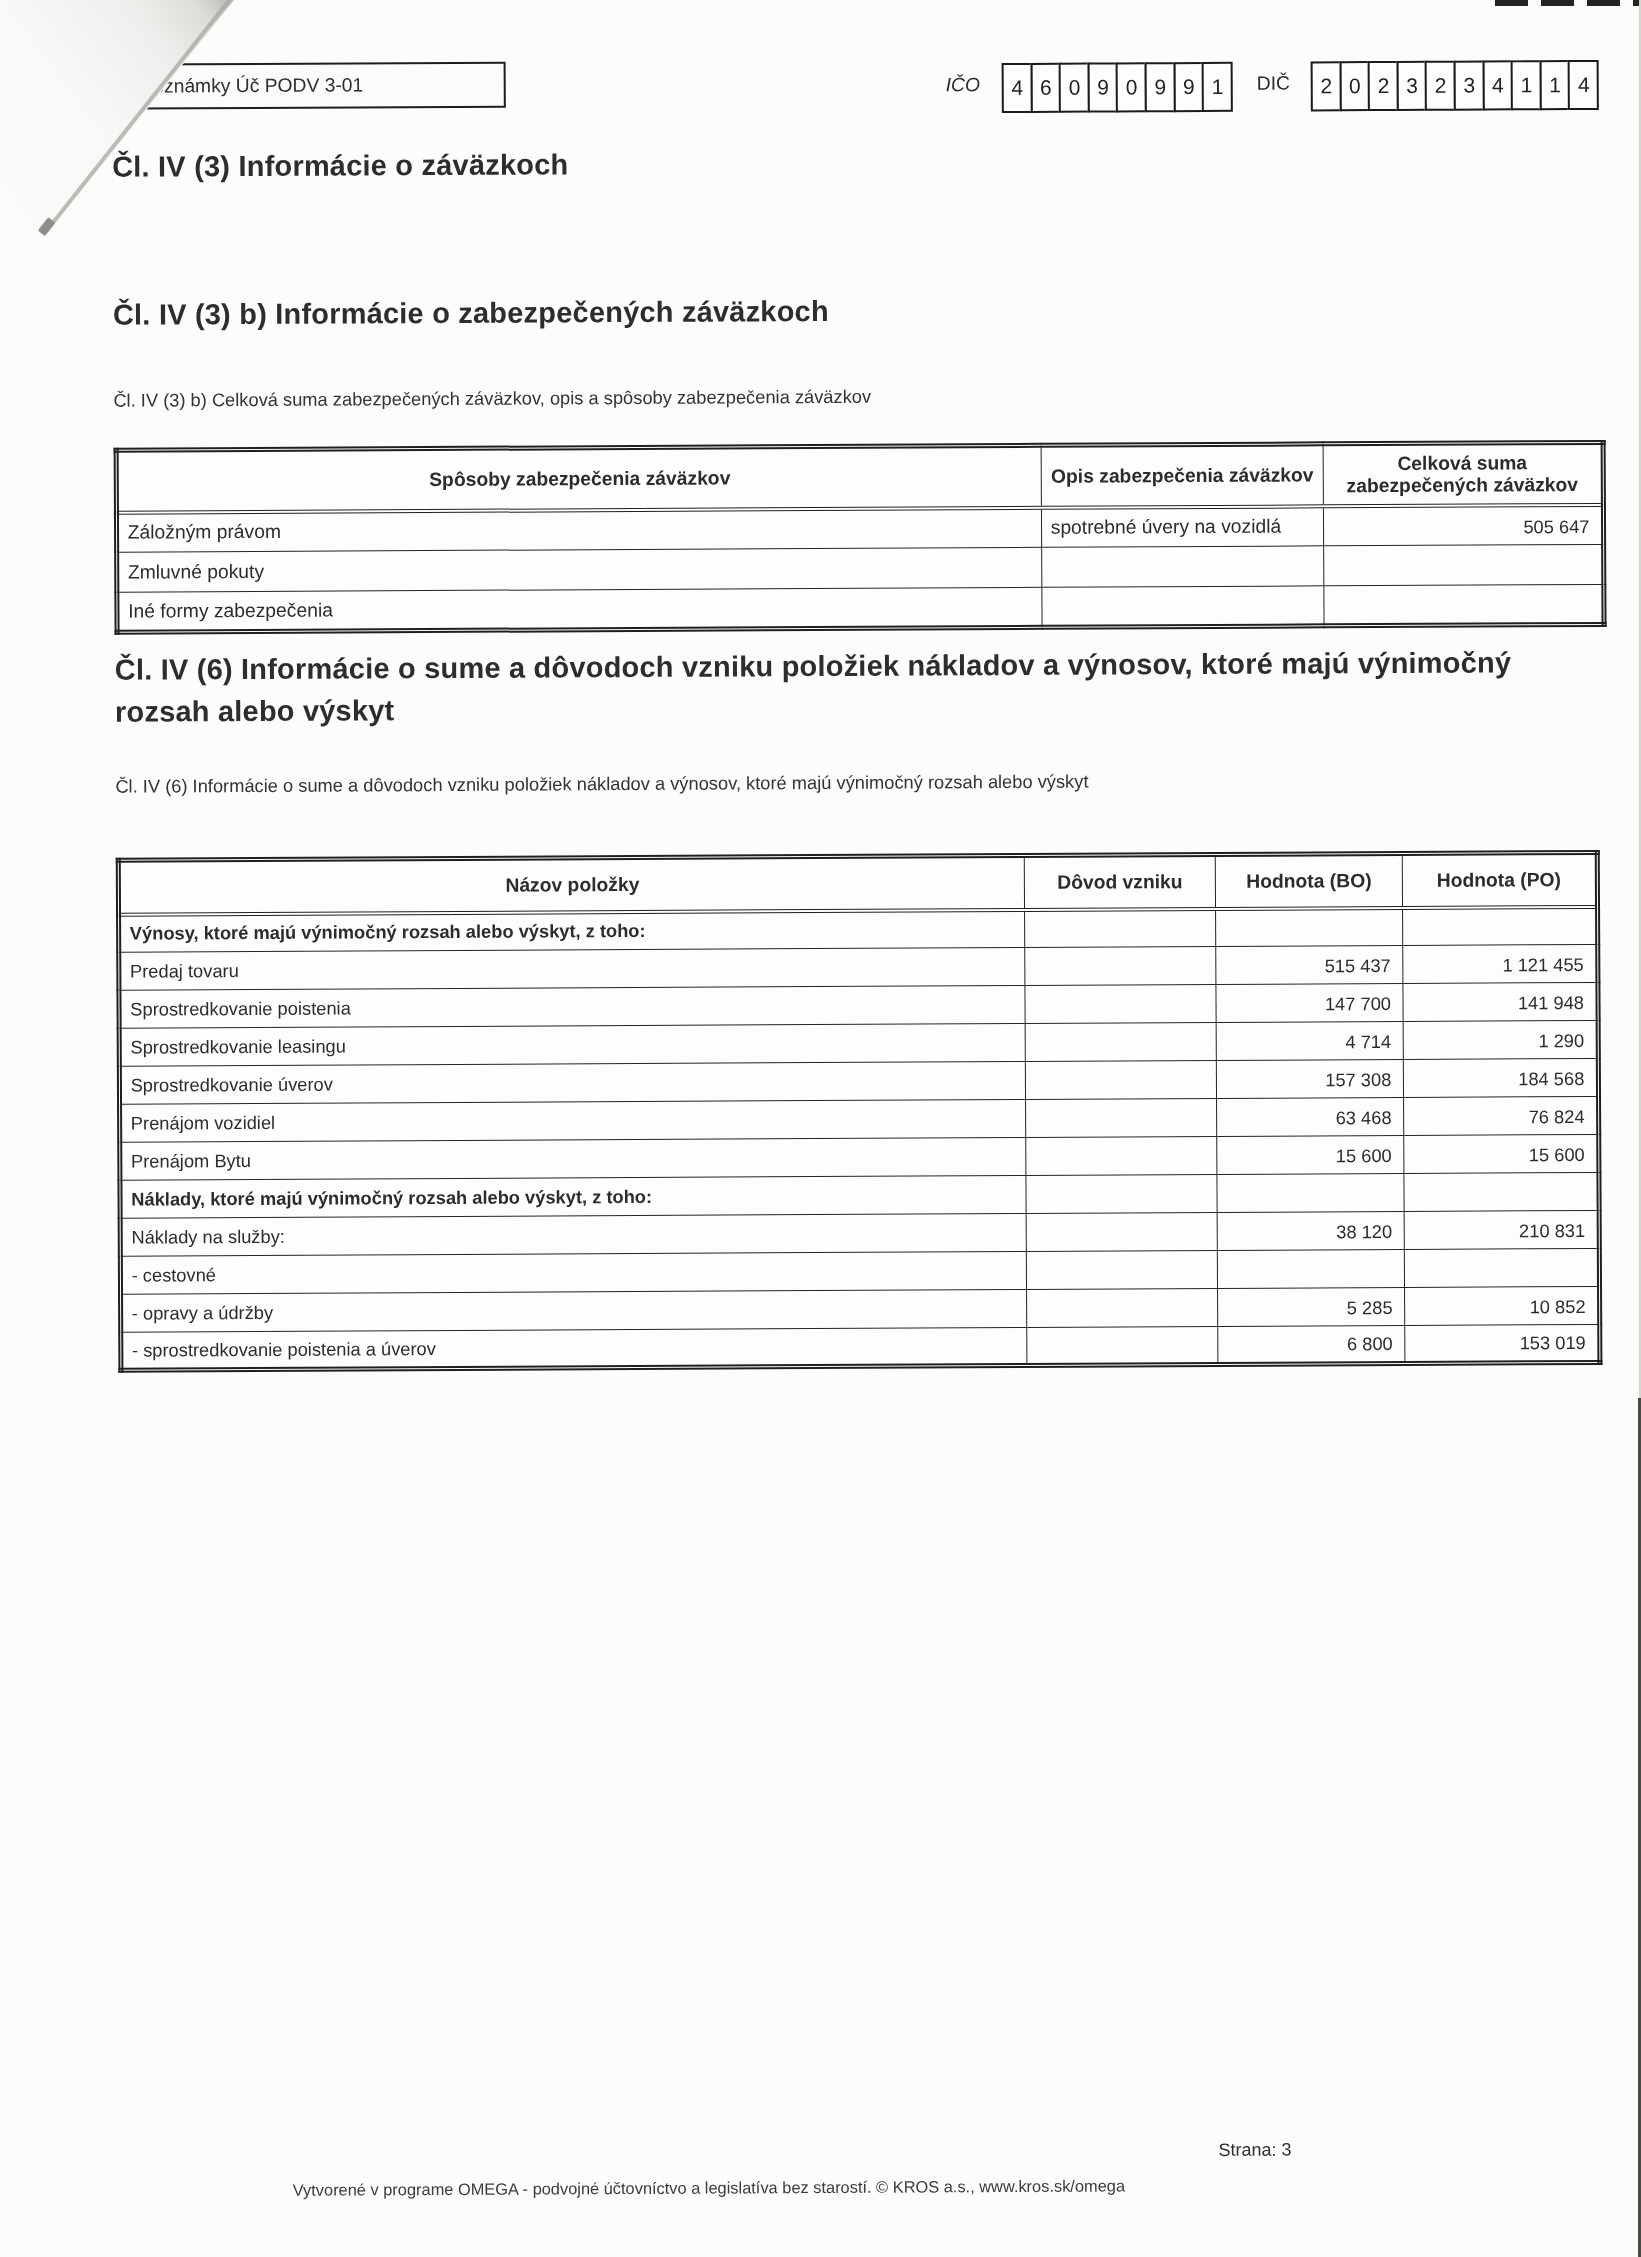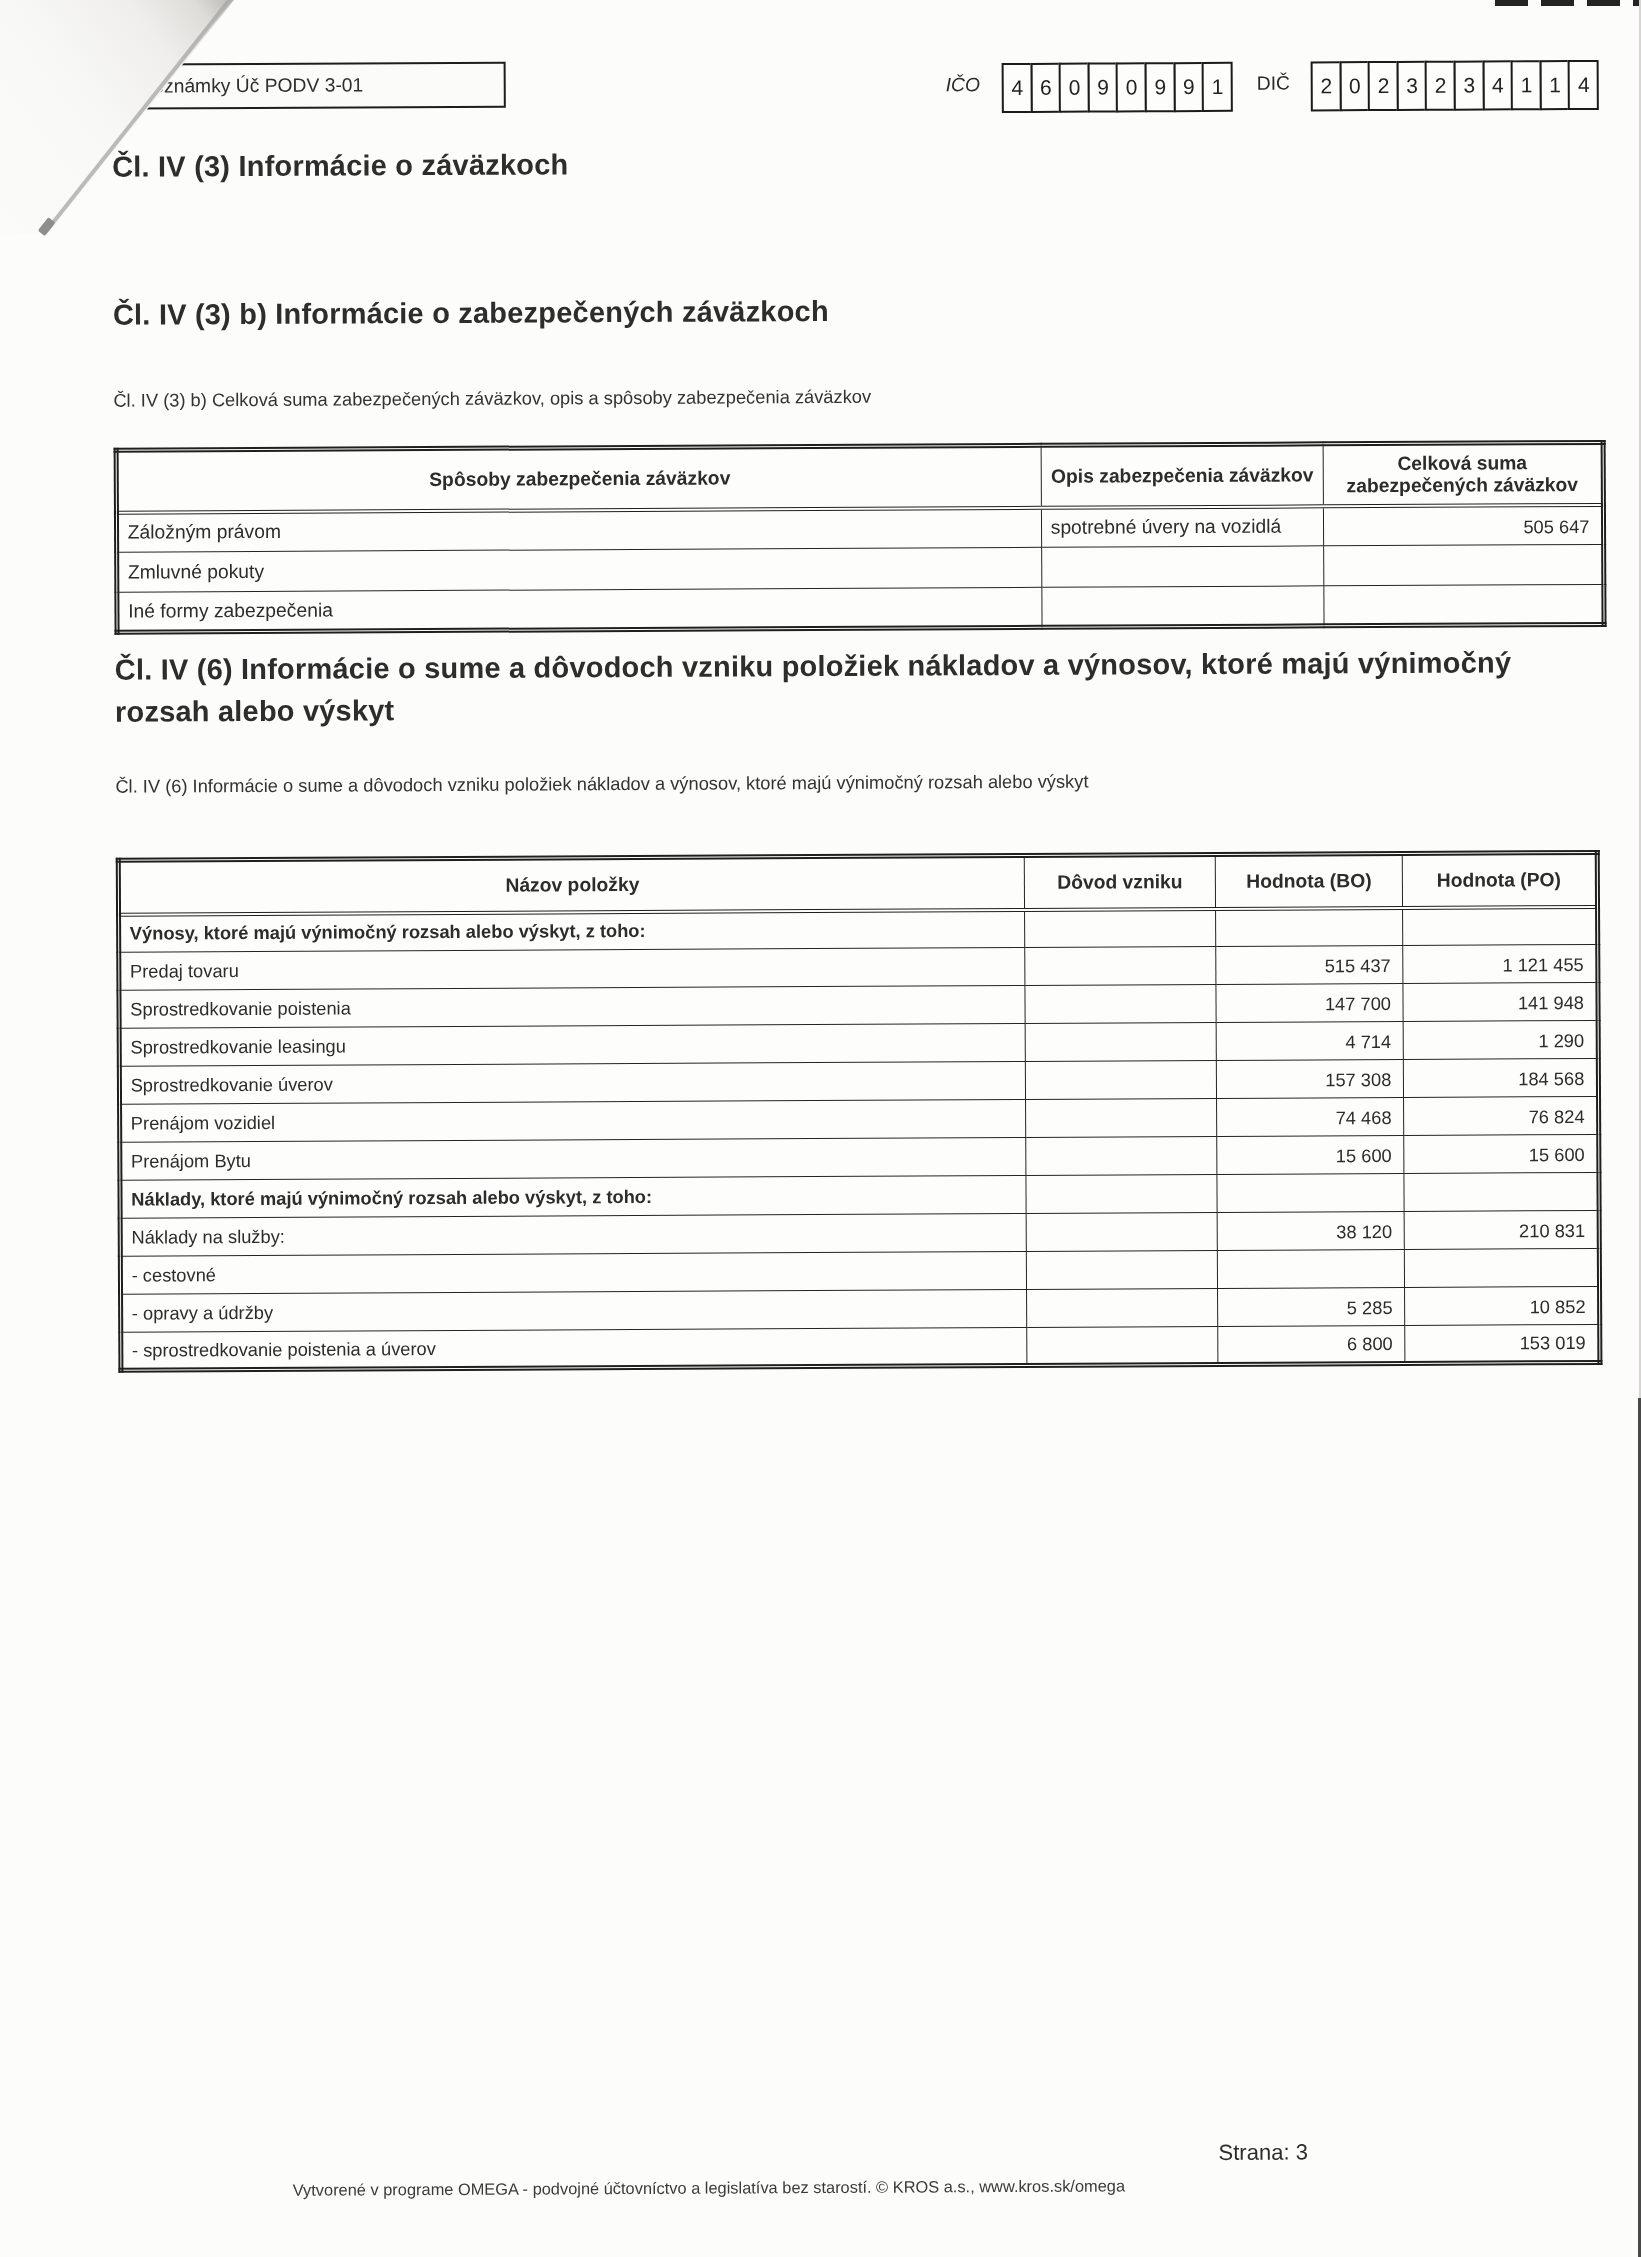--- a/index.html
+++ b/index.html
@@ -204,7 +204,7 @@
         <tr>
           <td class="name">Prenájom vozidiel</td>
           <td class="name"></td>
-          <td class="num">74 468</td>
+          <td class="num">63 468</td>
           <td class="num">76 824</td>
         </tr>
         <tr>

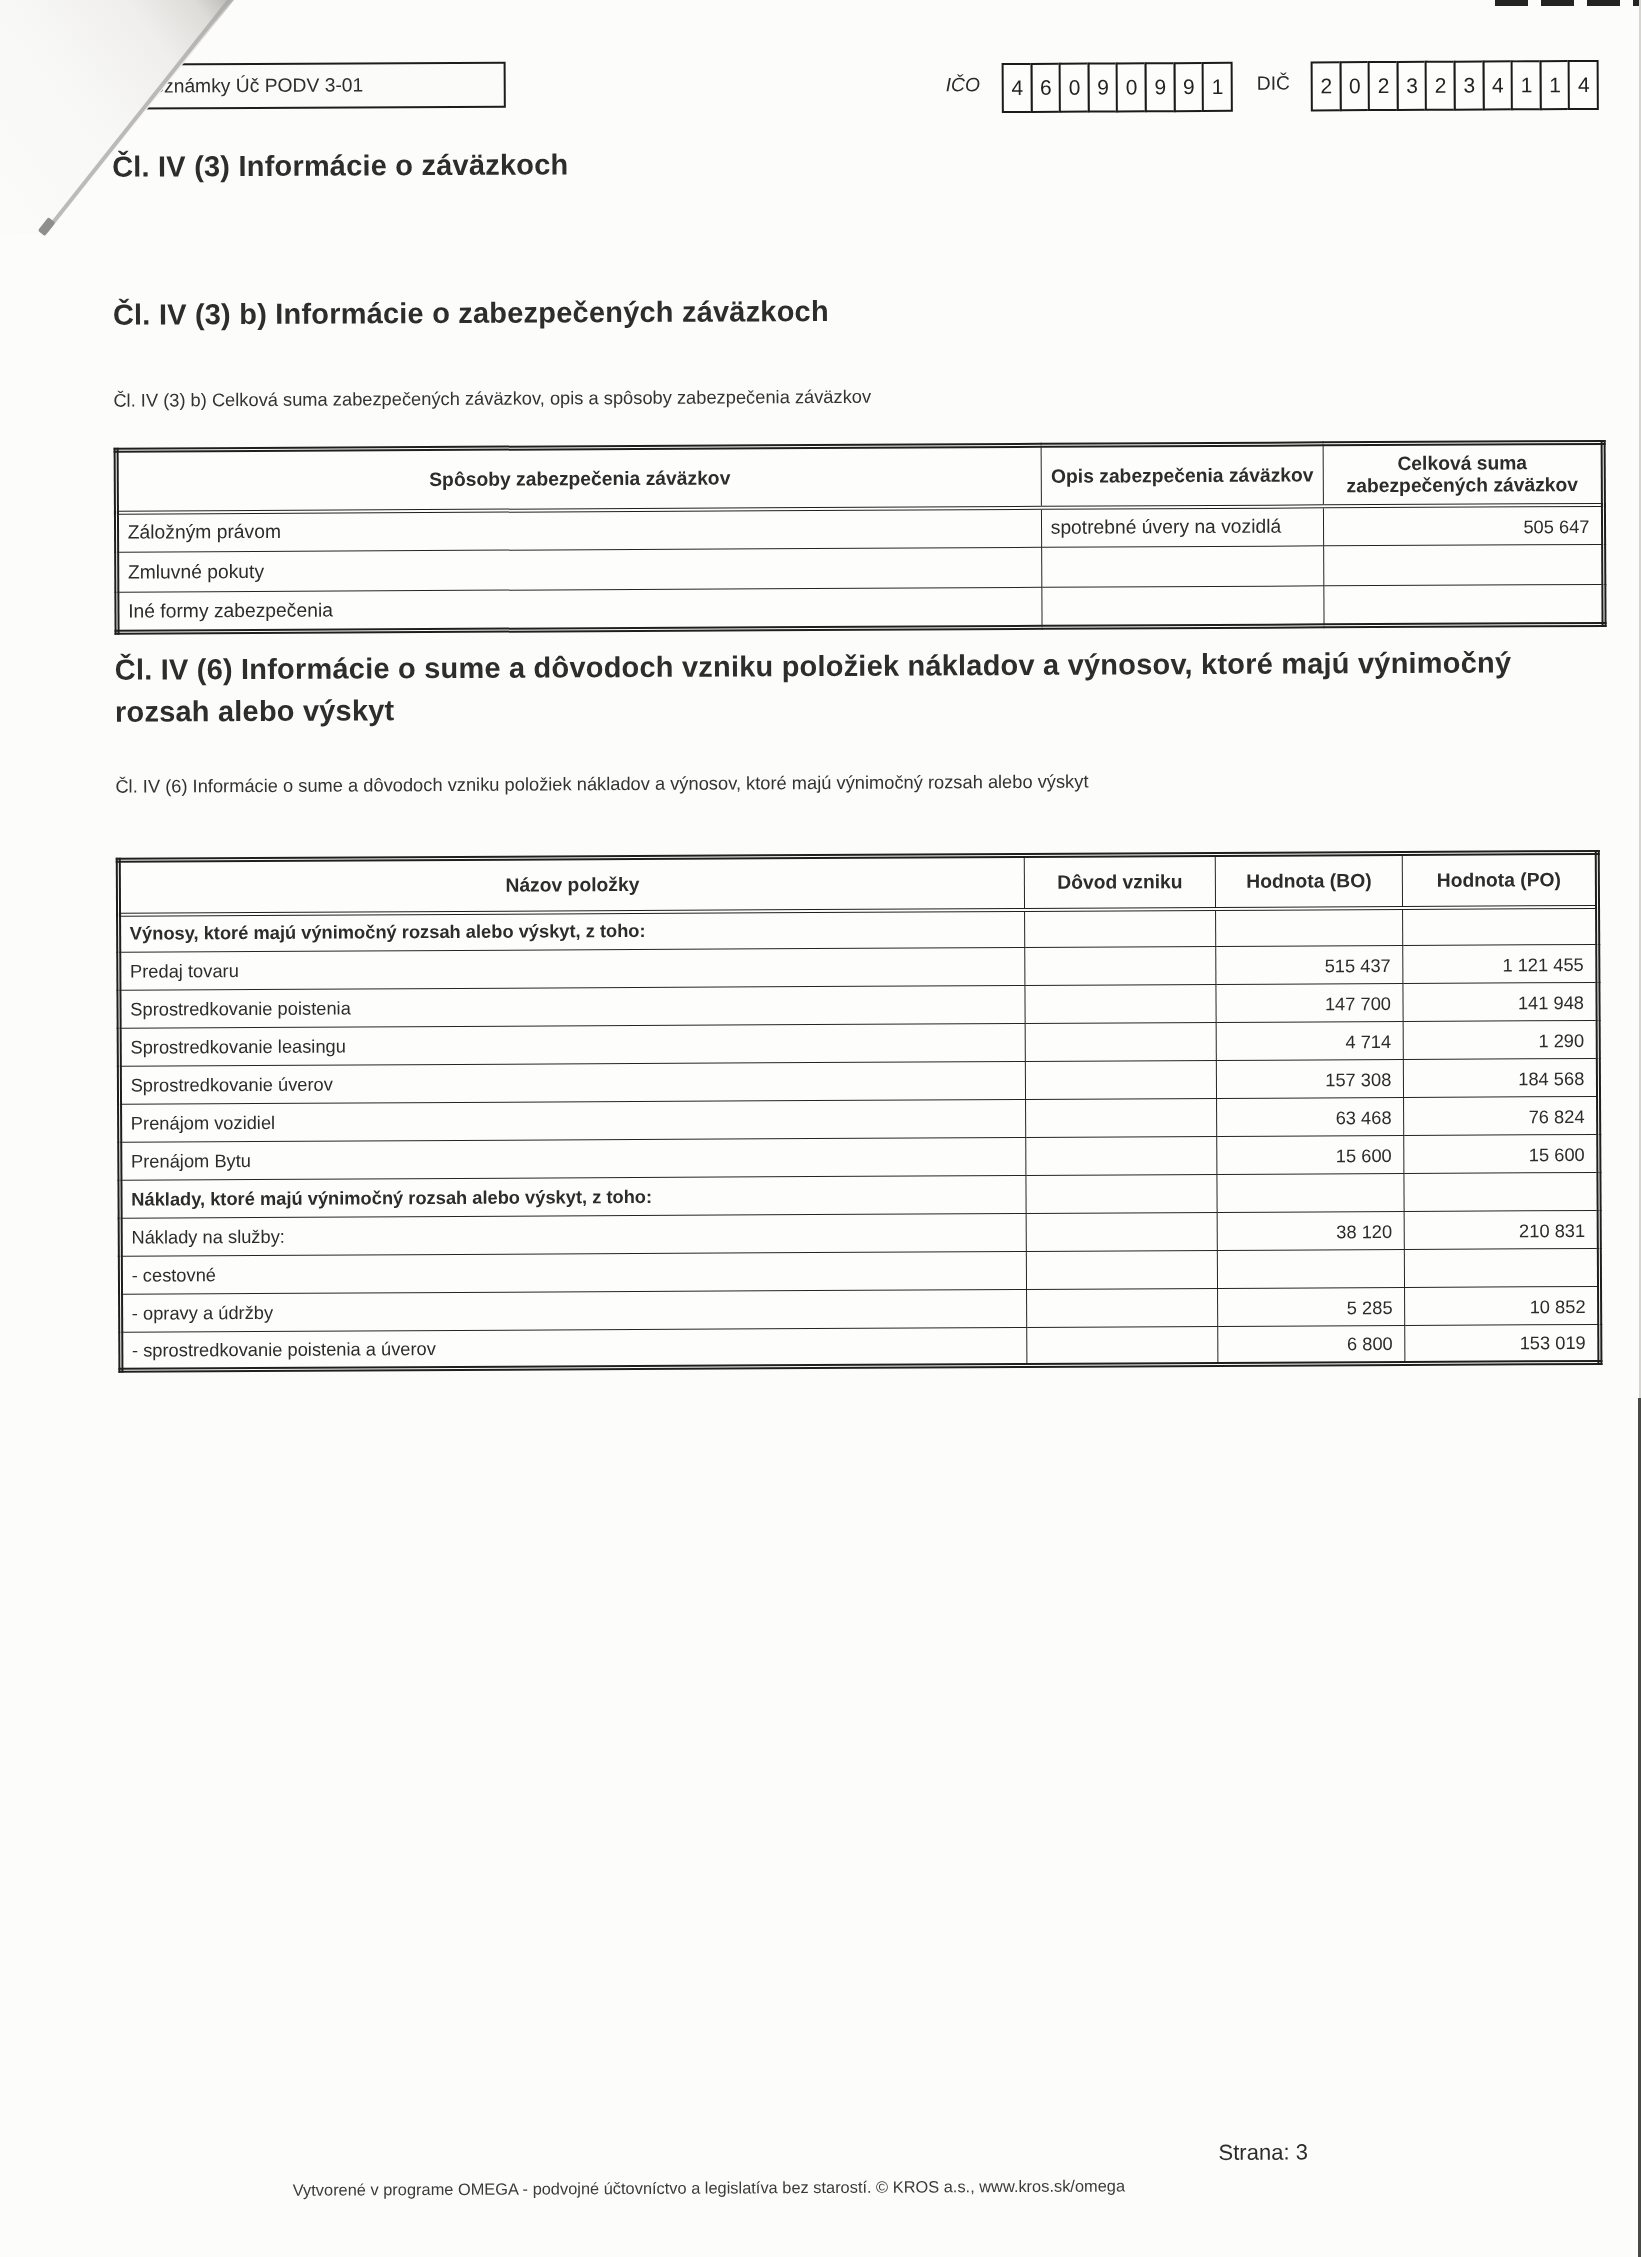--- a/index.html
+++ b/index.html
@@ -78,7 +78,7 @@
   td.num  { text-align:right; padding:1.9px 11.6px 5.8px 1.9px; vertical-align:bottom; font-size:18.3px; }
   tr.group-row td { font-weight:bold; }
   .footer-credit { position:absolute; left:286px; top:2178px; font-size:16.4px; color:#3a3a3a; }
-  .page-num { position:absolute; left:1212px; top:2142px; font-size:22px; color:#2c2c2c; }
+  .page-num { position:absolute; left:1212px; top:2142px; font-size:18px; color:#2c2c2c; }
 </style>
 </head>
 <body>

